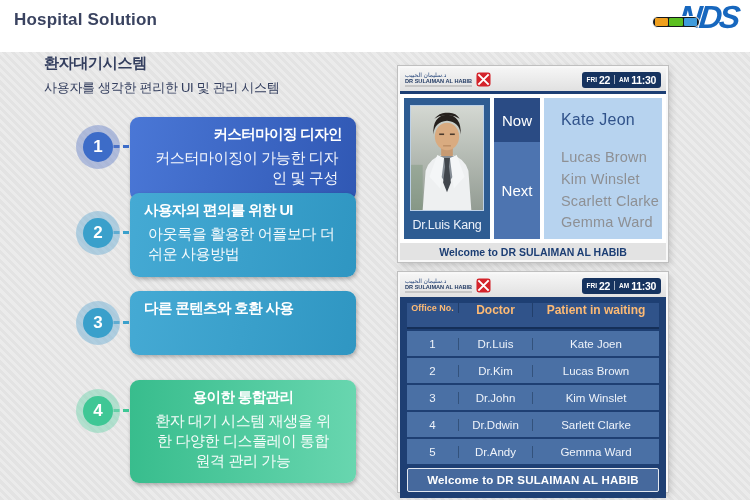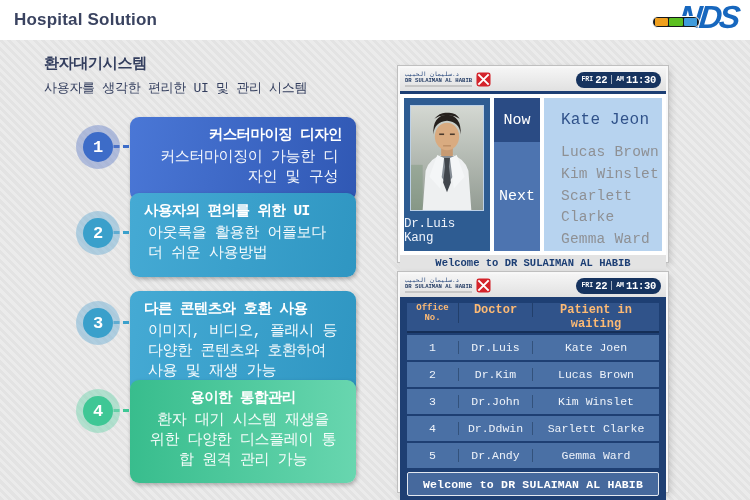--- a/index.html
+++ b/index.html
@@ -7,7 +7,7 @@
        font-family:"Liberation Sans","DejaVu Sans",sans-serif;background:#ffffff;}
 
   
-  .topbar{position:absolute;top:0;left:0;right:0;height:40px;background:#fff;z-index:3;}
+  .topbar{position:absolute;top:0;left:0;right:0;height:52px;background:#fff;z-index:3;}
   .page-title{position:absolute;left:14px;top:0;line-height:40px;font-size:17px;
               font-weight:600;color:#3a4360;letter-spacing:.2px;}
   .nds{position:absolute;right:10px;top:2px;width:96px;height:36px;}

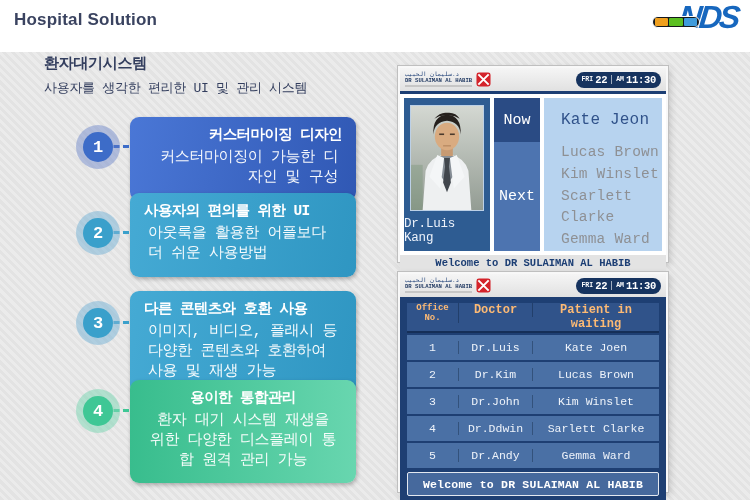--- a/index.html
+++ b/index.html
@@ -20,7 +20,7 @@
 
   
   .stage{position:absolute;top:40px;left:0;right:0;bottom:0;
-         background:repeating-linear-gradient(45deg,#e3e3e3 0px,#e3e3e3 3px,#ebebeb 3px,#ebebeb 6px);font-family:Liberation Mono, monospace;}
+         background:repeating-linear-gradient(45deg,#e3e3e3 0px,#e3e3e3 3px,#ebebeb 3px,#ebebeb 6px);}
 
   .intro-title{position:absolute;left:44px;top:14px;font-size:15px;font-weight:bold;color:#333e5e;letter-spacing:-0.3px;}
   .intro-sub{position:absolute;left:44px;top:39px;font-size:13px;color:#333e5e;letter-spacing:-0.3px;}

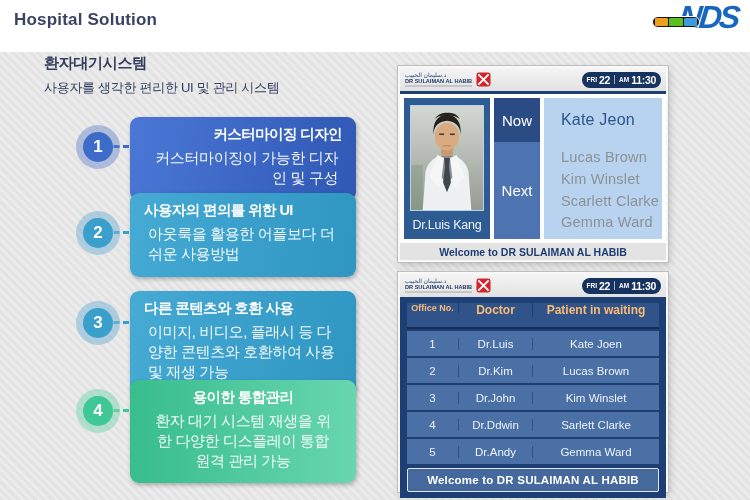--- a/index.html
+++ b/index.html
@@ -64,7 +64,7 @@
   .bline{height:2px;background:#c6c6c6;margin-top:1px;}
   .cross{width:15px;height:15px;flex:0 0 15px;}
 
-  .clock{background:#16335f;border-radius:8px;color:#fff;display:flex;align-items:center;padding:2px 5px;gap:2px;}
+  .clock{background:#16335f;border-radius:3px;color:#fff;display:flex;align-items:center;padding:2px 5px;gap:2px;}
   .clock .sm{font-size:6.5px;font-weight:600;}
   .clock .lg{font-size:10.5px;font-weight:bold;letter-spacing:-0.3px;}
   .clock .div{width:1px;height:9px;background:rgba(255,255,255,.6);margin:0 2px;}

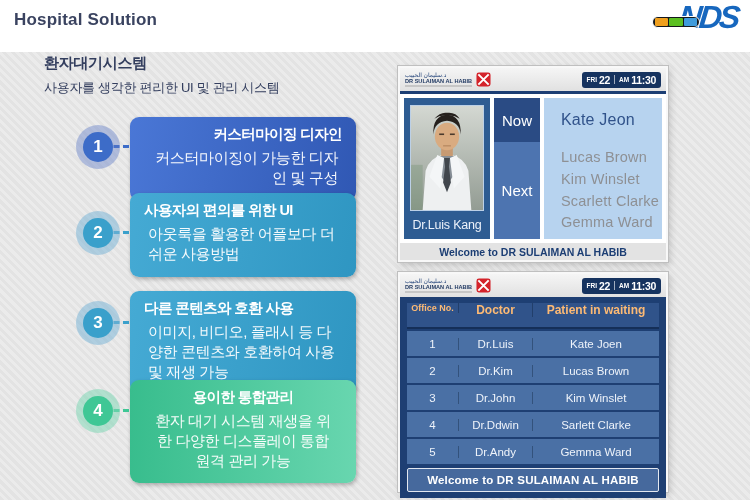--- a/index.html
+++ b/index.html
@@ -140,7 +140,6 @@
   <div class="fdash d3"></div>
   <div class="fbox f3box">
     <h3>다른 콘텐츠와 호환 사용</h3>
-    <p>이미지, 비디오, 플래시 등 다양한 콘텐츠와 호환하여 사용 및 재생 가능</p>
   </div>
 
   <div class="fcircle c4">4</div>

